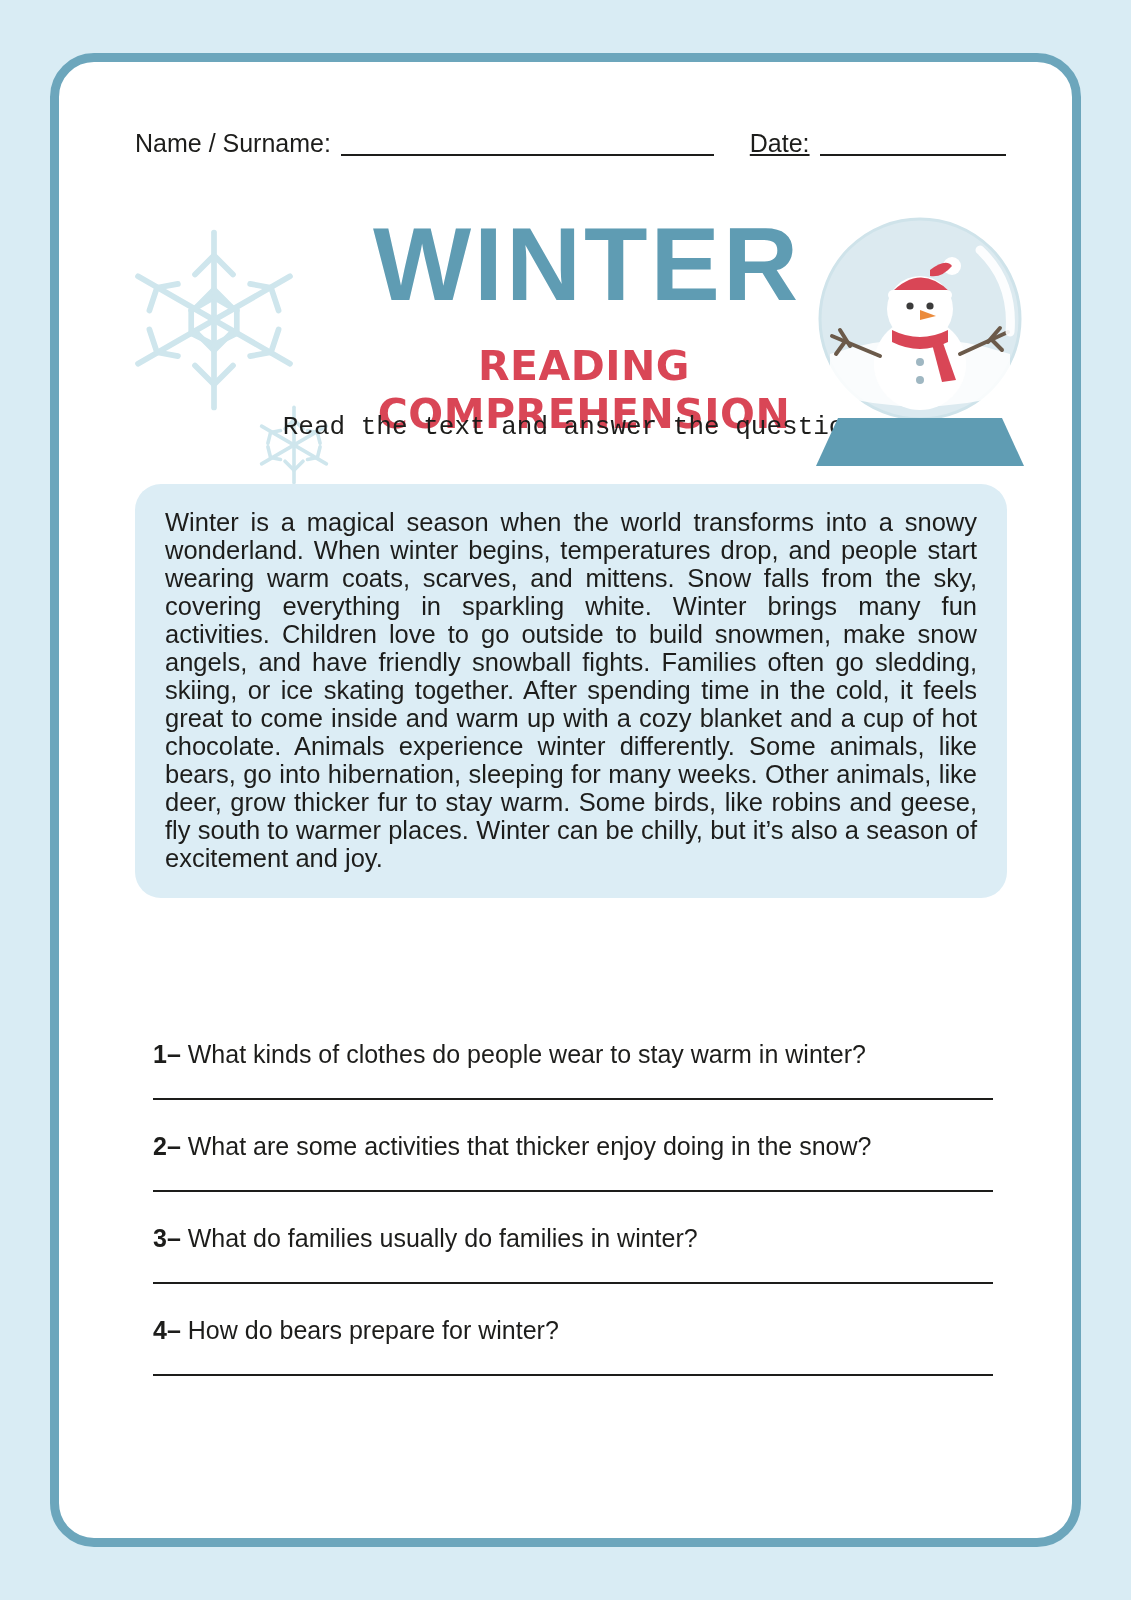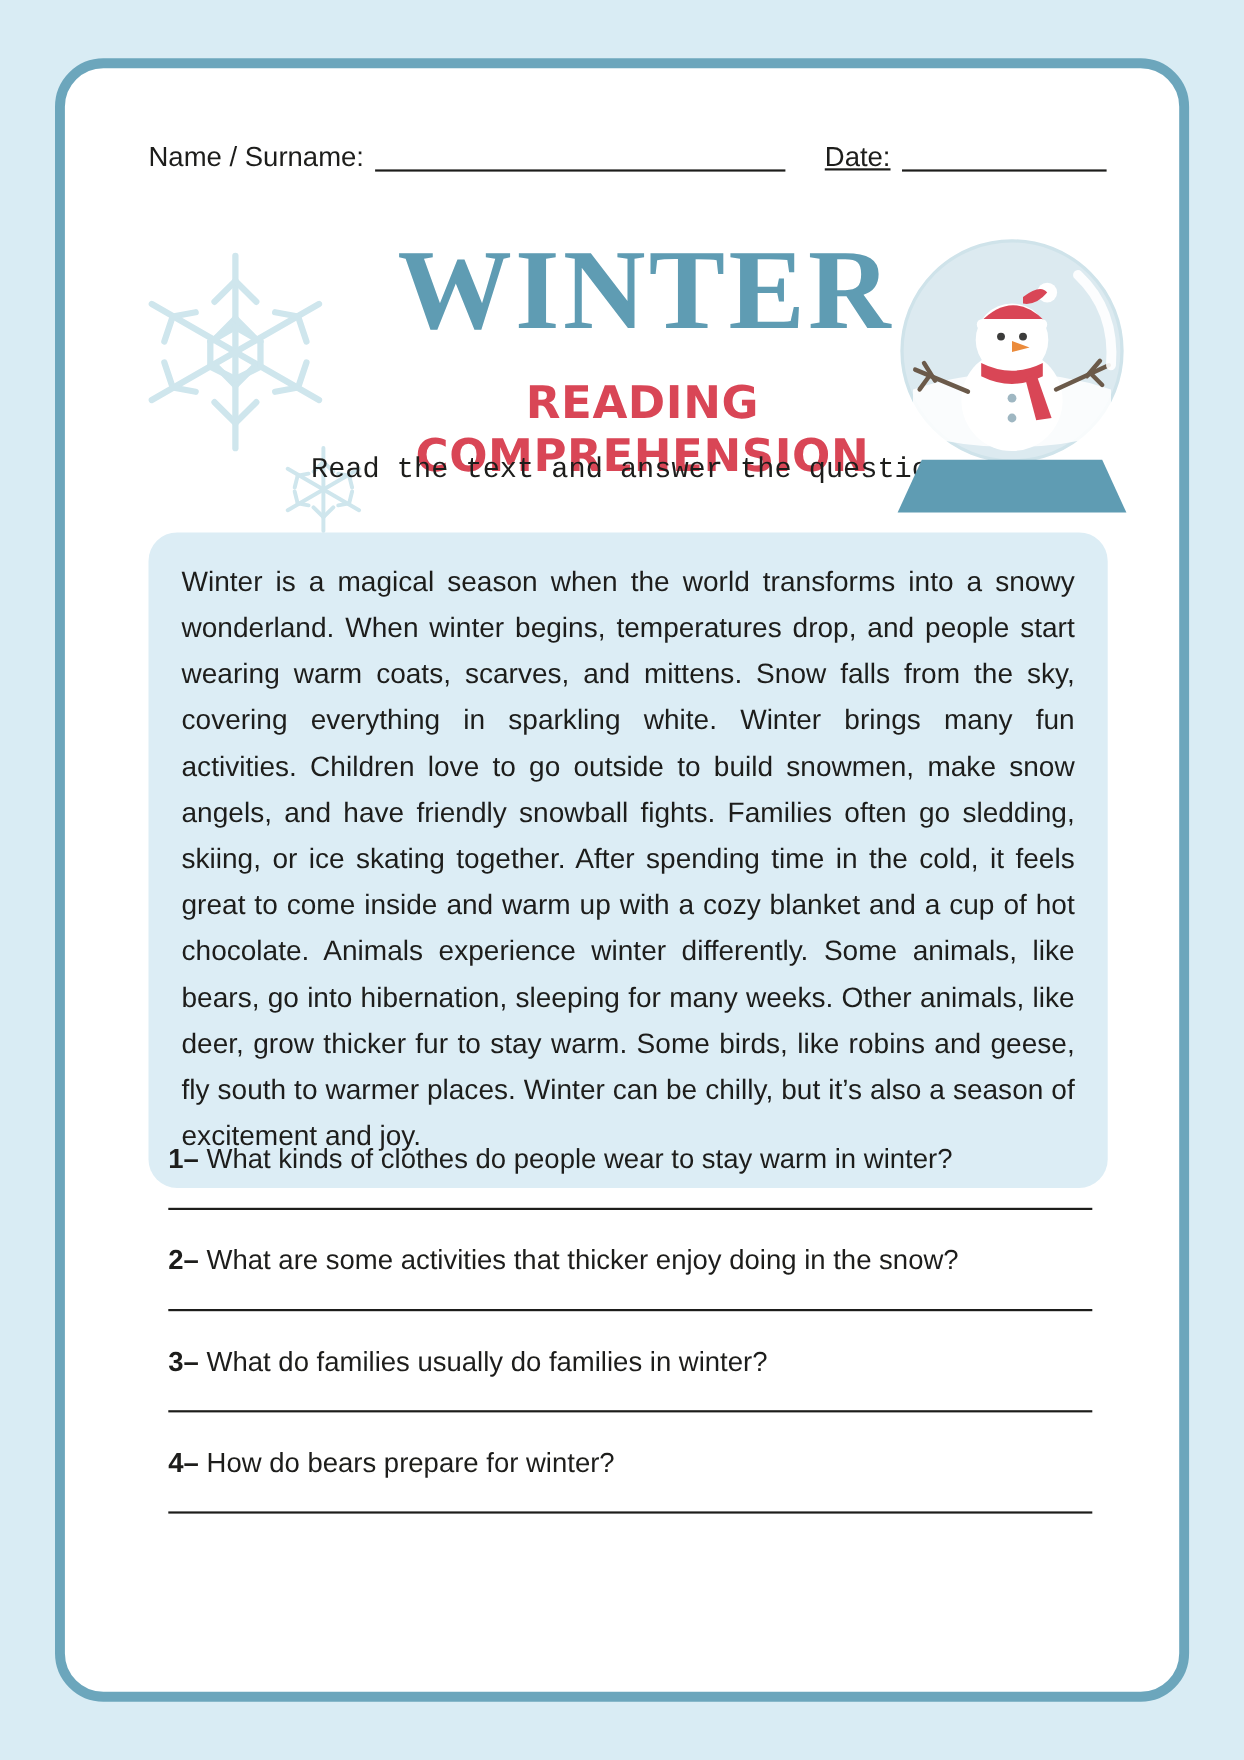--- a/index.html
+++ b/index.html
@@ -92,7 +92,7 @@
     font-weight: bold;
     letter-spacing: 3px;
     color: #5f9cb3;
-    font-family: Liberation Serif, serif;
+    font-family: Liberation Sans, sans-serif;
   }
   .subtitle {
     position: absolute;

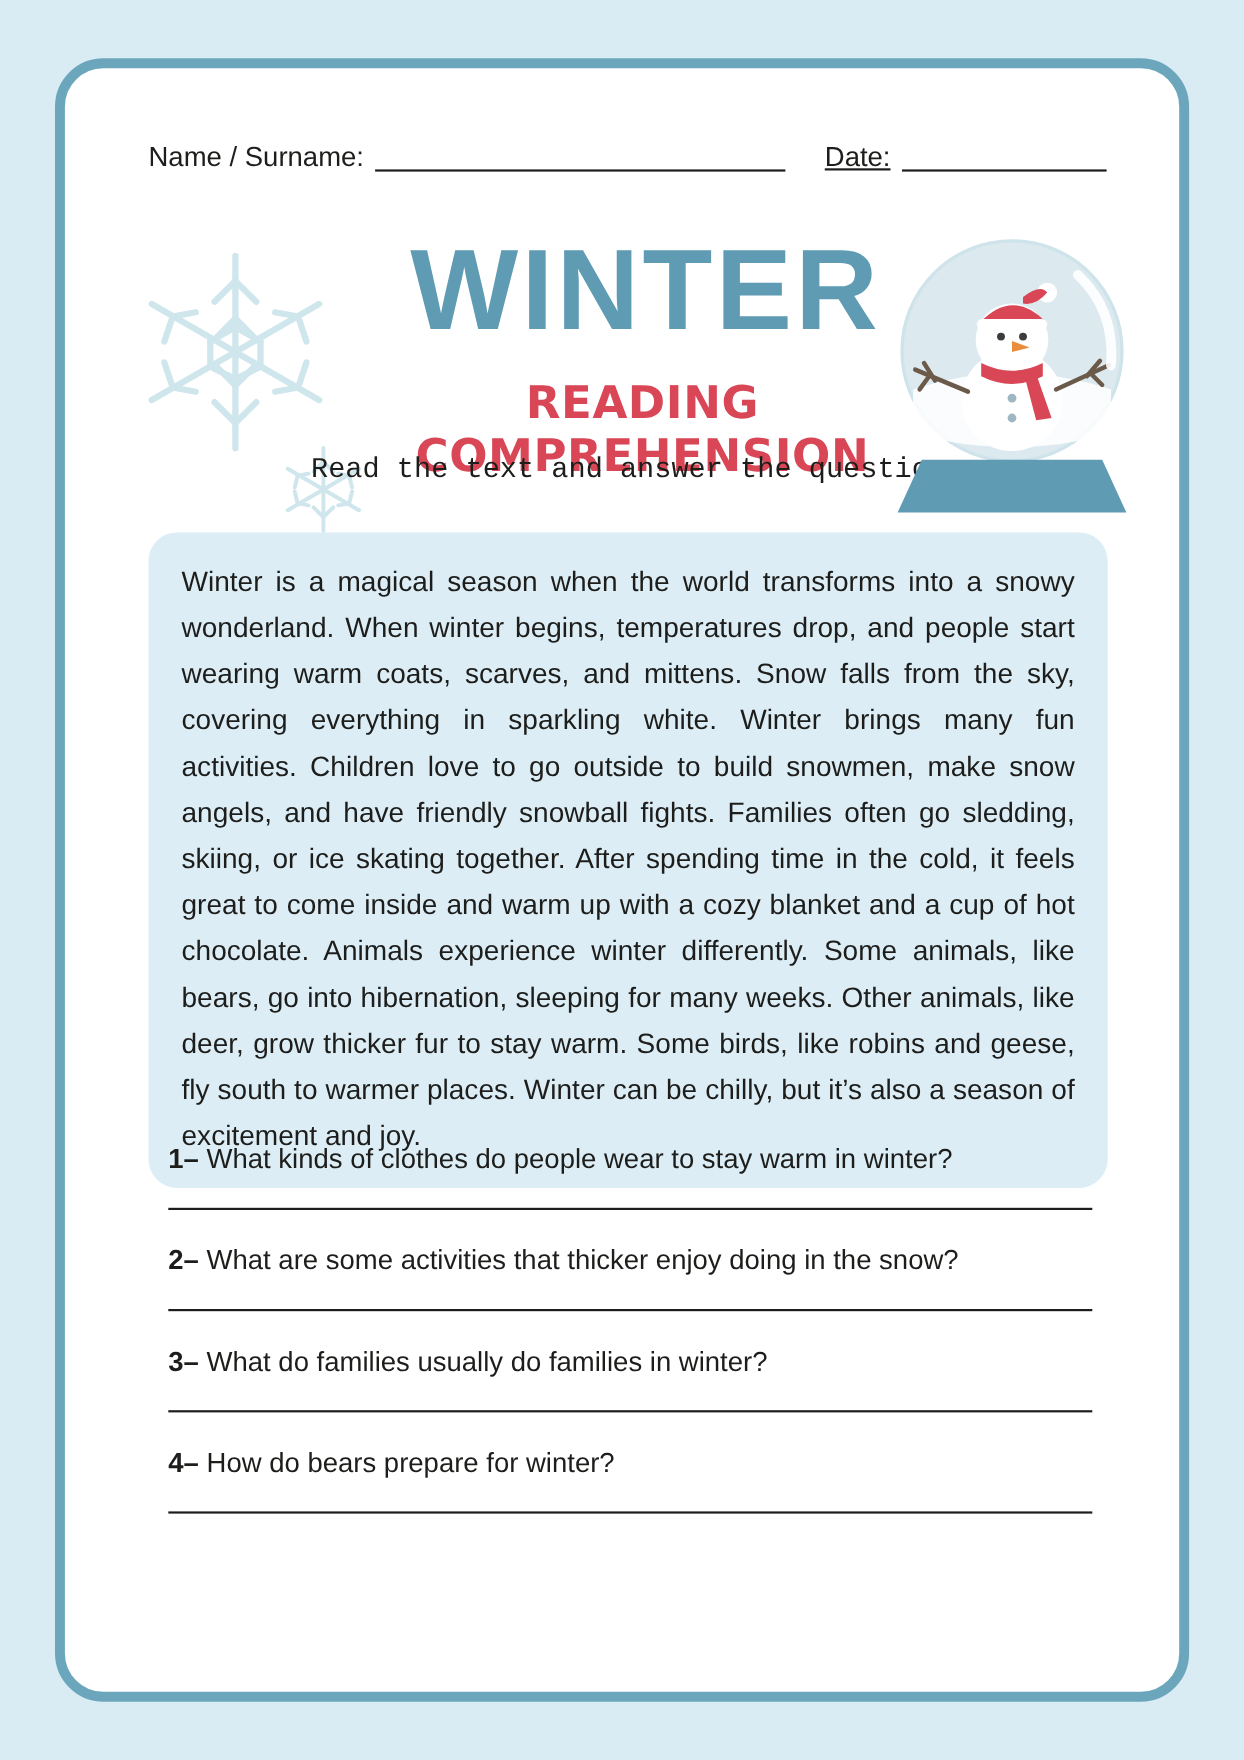--- a/index.html
+++ b/index.html
@@ -137,7 +137,7 @@
     border-radius: 26px;
     padding: 24px 30px 26px 30px;
     font-size: 25.5px;
-    line-height: 42px;
+    line-height: 28px;
     color: #1d1d1b;
     text-align: justify;
   }

